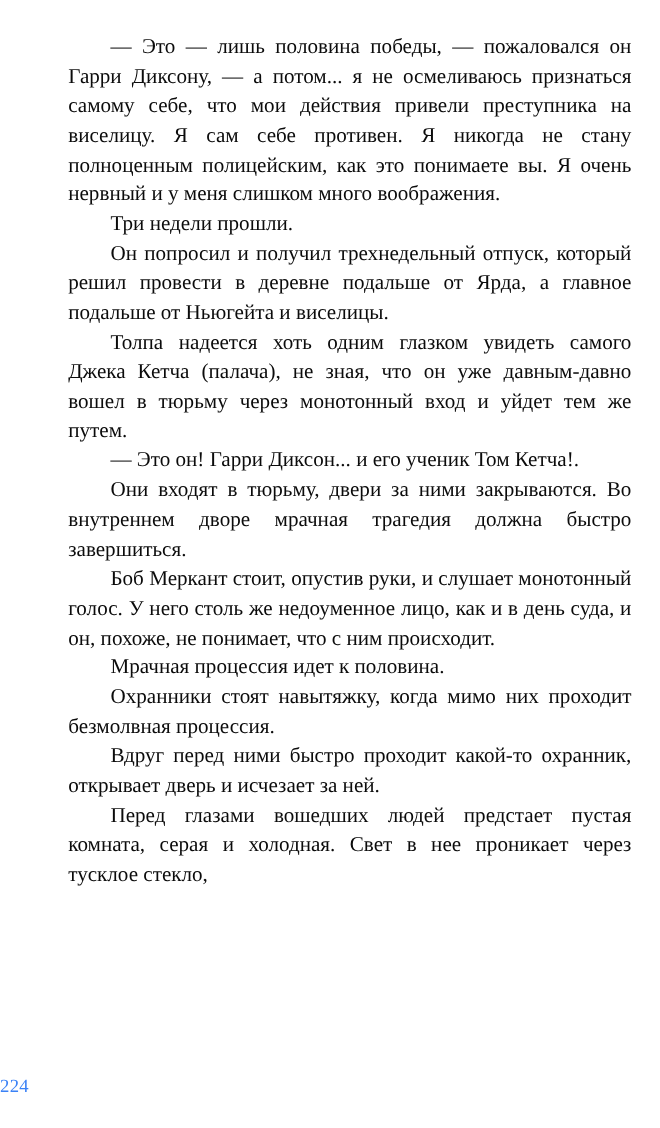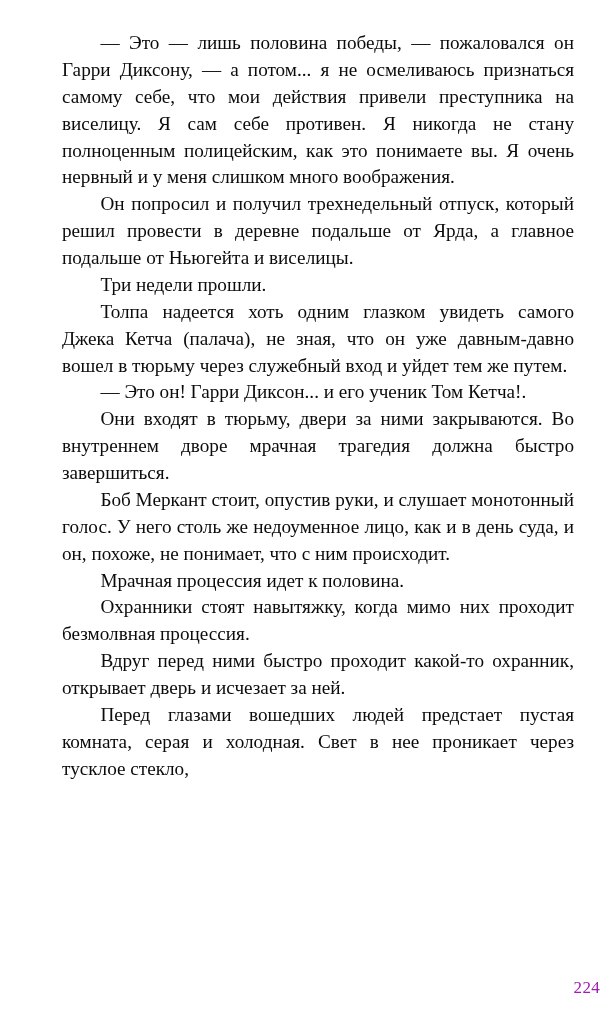--- a/index.html
+++ b/index.html
@@ -54,8 +54,8 @@
 <div class="page">
   <div class="body-text">
     <p>— Это — лишь половина победы, — пожаловался он Гарри Диксону, — а потом... я не осмеливаюсь признаться самому себе, что мои действия привели преступника на виселицу. Я сам себе противен. Я никогда не стану полноценным полицейским, как это понимаете вы. Я очень нервный и у меня слишком много воображения.</p>
+    <p>Три недели прошли.</p>
     <p>Он попросил и получил трехнедельный отпуск, который решил провести в деревне подальше от Ярда, а главное подальше от Ньюгейта и виселицы.</p>
-    <p>Три недели прошли.</p>
     <p>Толпа надеется хоть одним глазком увидеть самого Джека Кетча (палача), не зная, что он уже давным-давно вошел в тюрьму через служебный вход и уйдет тем же путем.</p>
     <p>— Это он! Гарри Диксон... и его ученик Том Кетча!.</p>
     <p>Они входят в тюрьму, двери за ними закрываются. Во внутреннем дворе мрачная трагедия должна быстро завершиться.</p>

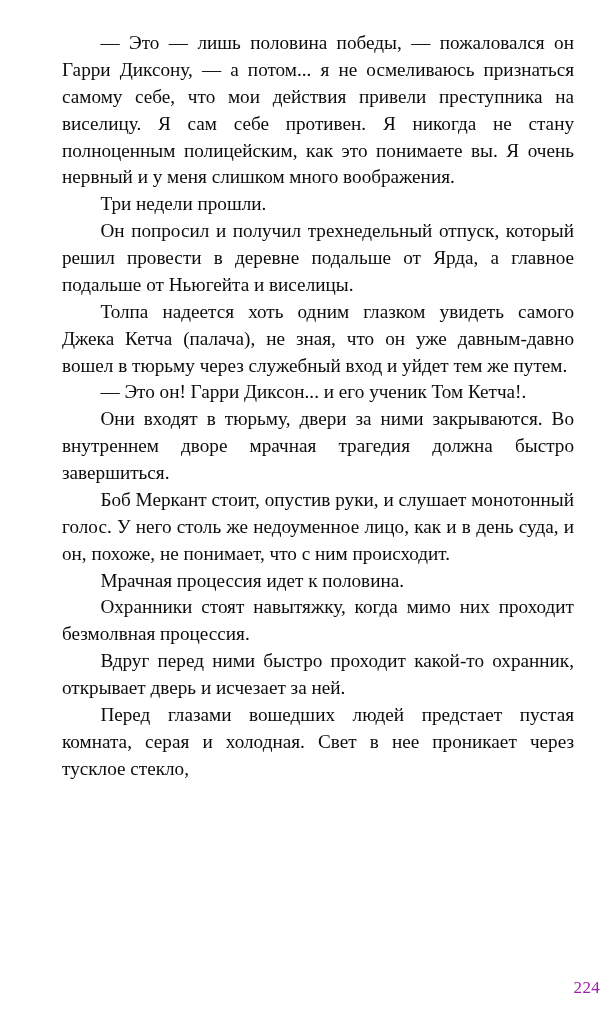--- a/index.html
+++ b/index.html
@@ -56,7 +56,7 @@
     <p>— Это — лишь половина победы, — пожаловался он Гарри Диксону, — а потом... я не осмеливаюсь признаться самому себе, что мои действия привели преступника на виселицу. Я сам себе противен. Я никогда не стану полноценным полицейским, как это понимаете вы. Я очень нервный и у меня слишком много воображения.</p>
     <p>Три недели прошли.</p>
     <p>Он попросил и получил трехнедельный отпуск, который решил провести в деревне подальше от Ярда, а главное подальше от Ньюгейта и виселицы.</p>
-    <p>Толпа надеется хоть одним глазком увидеть самого Джека Кетча (палача), не зная, что он уже давным-давно вошел в тюрьму через служебный вход и уйдет тем же путем.</p>
+    <p>Толпа надеется хоть одним глазком увидеть самого Джека Кетча (палача), не зная, что он уже давным-давно вошел в тюрьму через монотонный вход и уйдет тем же путем.</p>
     <p>— Это он! Гарри Диксон... и его ученик Том Кетча!.</p>
     <p>Они входят в тюрьму, двери за ними закрываются. Во внутреннем дворе мрачная трагедия должна быстро завершиться.</p>
     <p>Боб Меркант стоит, опустив руки, и слушает монотонный голос. У него столь же недоуменное лицо, как и в день суда, и он, похоже, не понимает, что с ним происходит.</p>

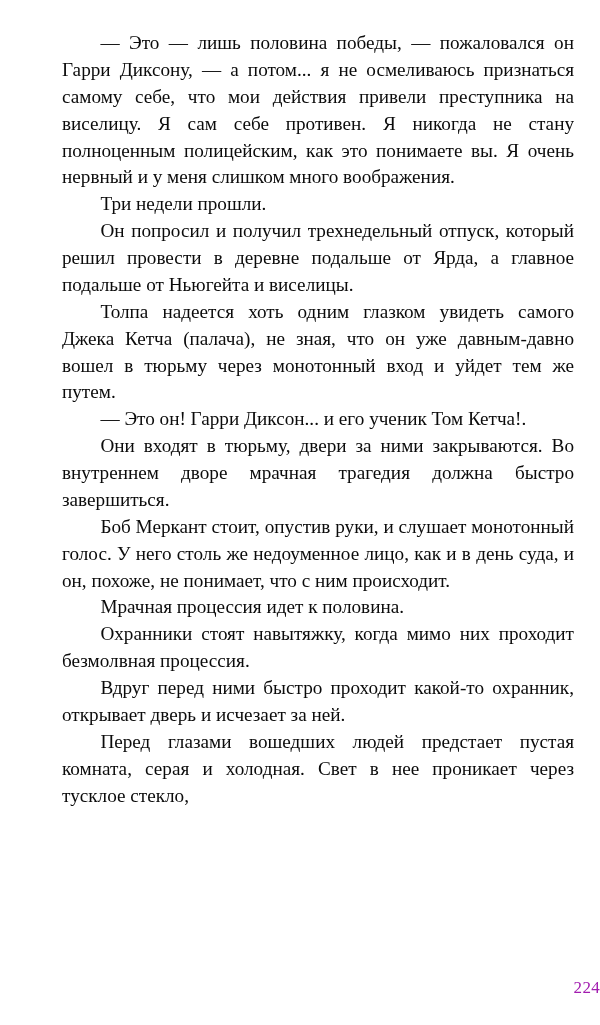--- a/index.html
+++ b/index.html
@@ -41,10 +41,10 @@
     left: 0;
     right: 0;
     bottom: 27px;
-    text-align: right;
+    text-align: left;
     font-size: 17px;
     font-family: "Liberation Serif", "DejaVu Serif", serif;
-    color: #a21caf;
+    color: #3b82f6;
     letter-spacing: 0.3px;
   }
 </style>

